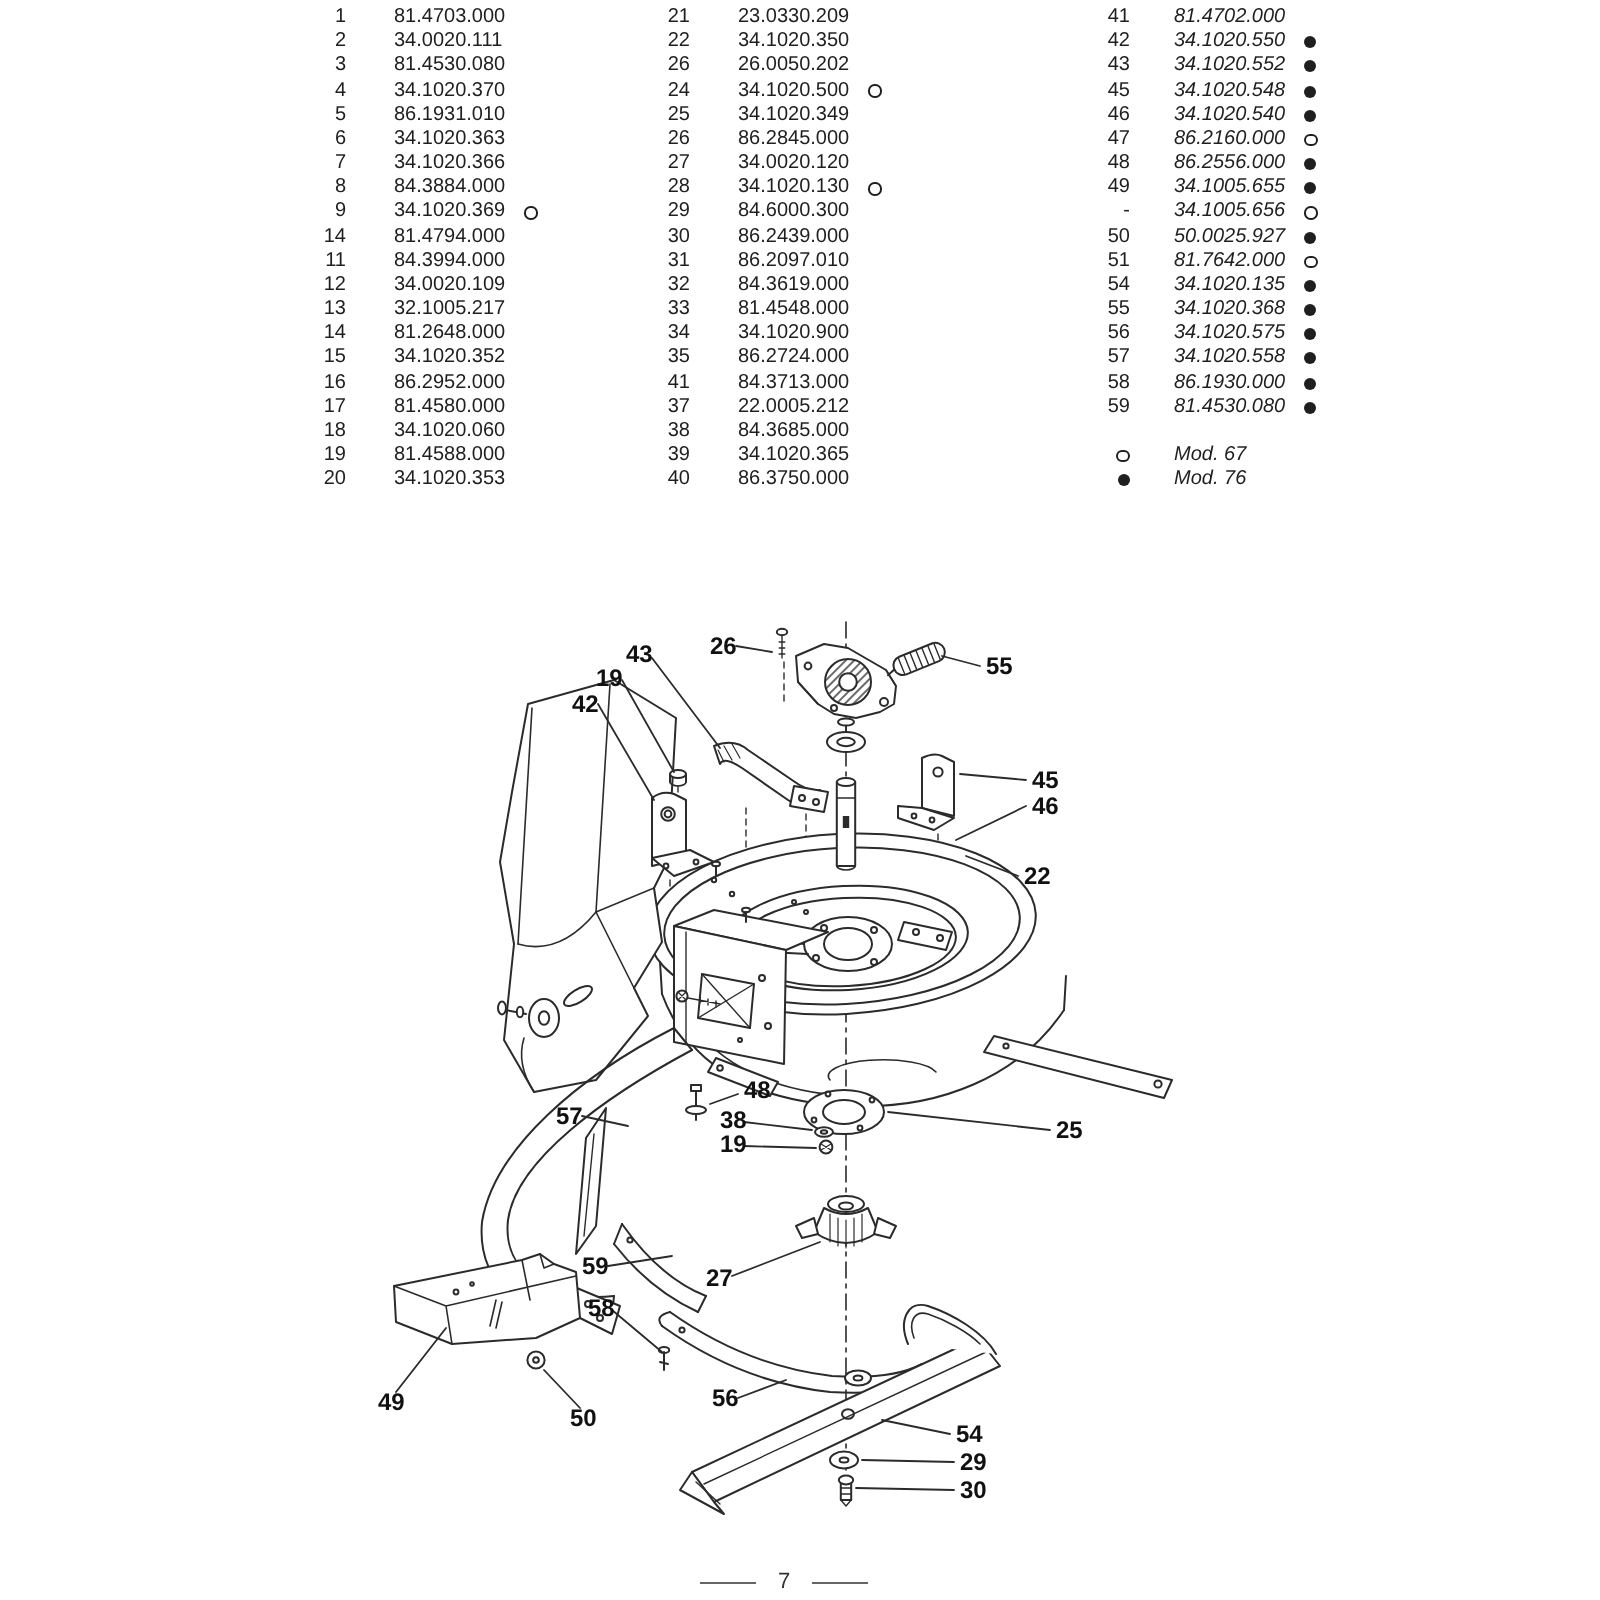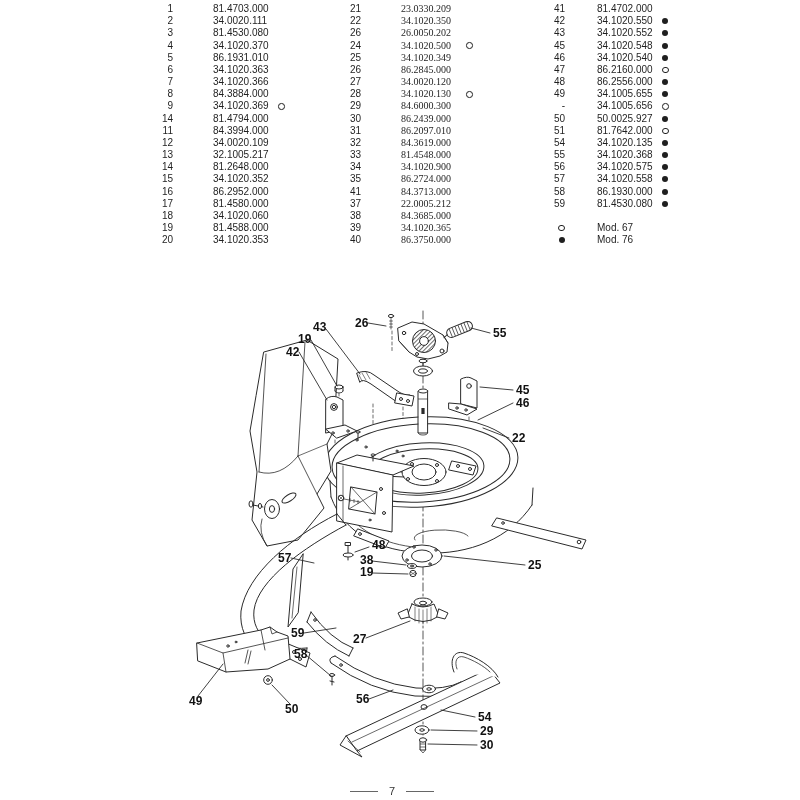--- a/index.html
+++ b/index.html
@@ -13,7 +13,7 @@
   #col3{left:532px;}
   .prow{display:flex;align-items:center;height:12.18px;font-size:10px;line-height:12px;}
   .idx{width:33px;text-align:right;display:flex;justify-content:flex-end;align-items:center;}
-  .pn{margin-left:40px;width:62px;white-space:nowrap;}
+  .pn{margin-left:24px;width:62px;white-space:nowrap;}
   #col2 .pn{font-family:Liberation Serif, serif;}
   #col3 .pn{margin-left:32px;}
   .mk{display:inline-block;width:6px;height:6px;border-radius:50%;margin-left:3px;flex:none;}

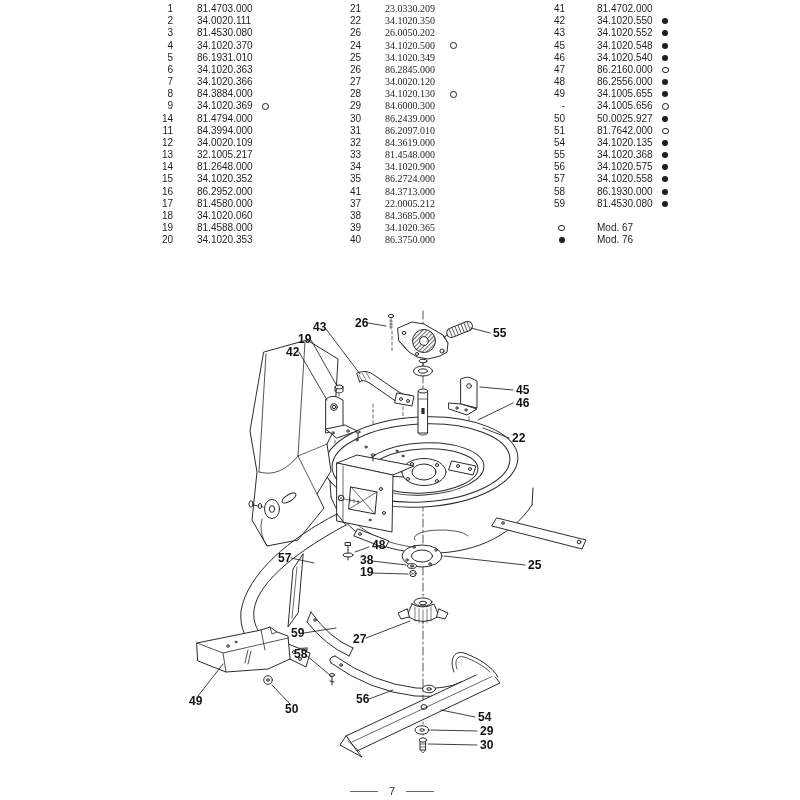--- a/index.html
+++ b/index.html
@@ -9,7 +9,7 @@
   }
   .pcol{position:absolute;top:3px;}
   #col1{left:140px;}
-  #col2{left:328px;}
+  #col2{left:312px;}
   #col3{left:532px;}
   .prow{display:flex;align-items:center;height:12.18px;font-size:10px;line-height:12px;}
   .idx{width:33px;text-align:right;display:flex;justify-content:flex-end;align-items:center;}

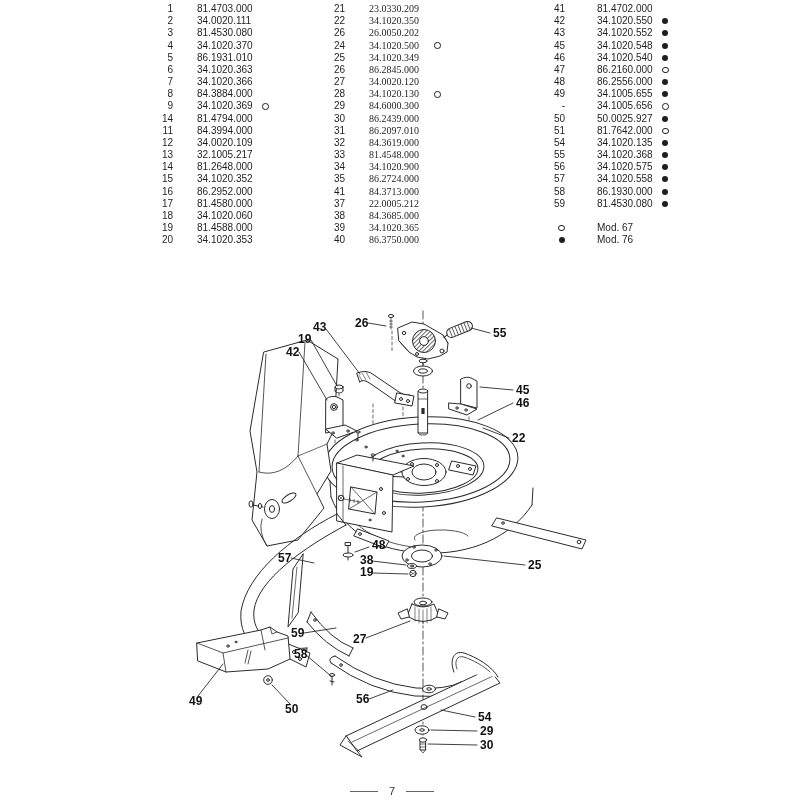--- a/index.html
+++ b/index.html
@@ -14,7 +14,7 @@
   .prow{display:flex;align-items:center;height:12.18px;font-size:10px;line-height:12px;}
   .idx{width:33px;text-align:right;display:flex;justify-content:flex-end;align-items:center;}
   .pn{margin-left:24px;width:62px;white-space:nowrap;}
-  #col2 .pn{font-family:Liberation Serif, serif;}
+  #col2 .pn{}
   #col3 .pn{margin-left:32px;}
   .mk{display:inline-block;width:6px;height:6px;border-radius:50%;margin-left:3px;flex:none;}
   .mk.open{border:1.2px solid #1f1f1f;width:4.6px;height:4.6px;background:#fff;}

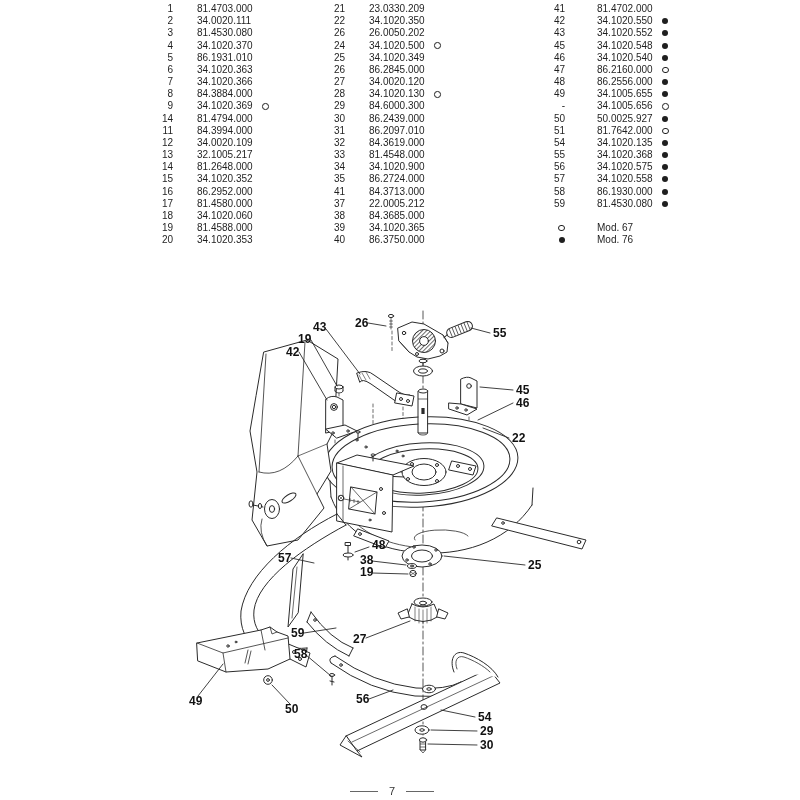--- a/index.html
+++ b/index.html
@@ -15,7 +15,7 @@
   .idx{width:33px;text-align:right;display:flex;justify-content:flex-end;align-items:center;}
   .pn{margin-left:24px;width:62px;white-space:nowrap;}
   #col2 .pn{}
-  #col3 .pn{margin-left:32px;}
+  #col3 .pn{margin-left:22px;font-style:italic;}
   .mk{display:inline-block;width:6px;height:6px;border-radius:50%;margin-left:3px;flex:none;}
   .mk.open{border:1.2px solid #1f1f1f;width:4.6px;height:4.6px;background:#fff;}
   .mk.filled{background:#1f1f1f;}

